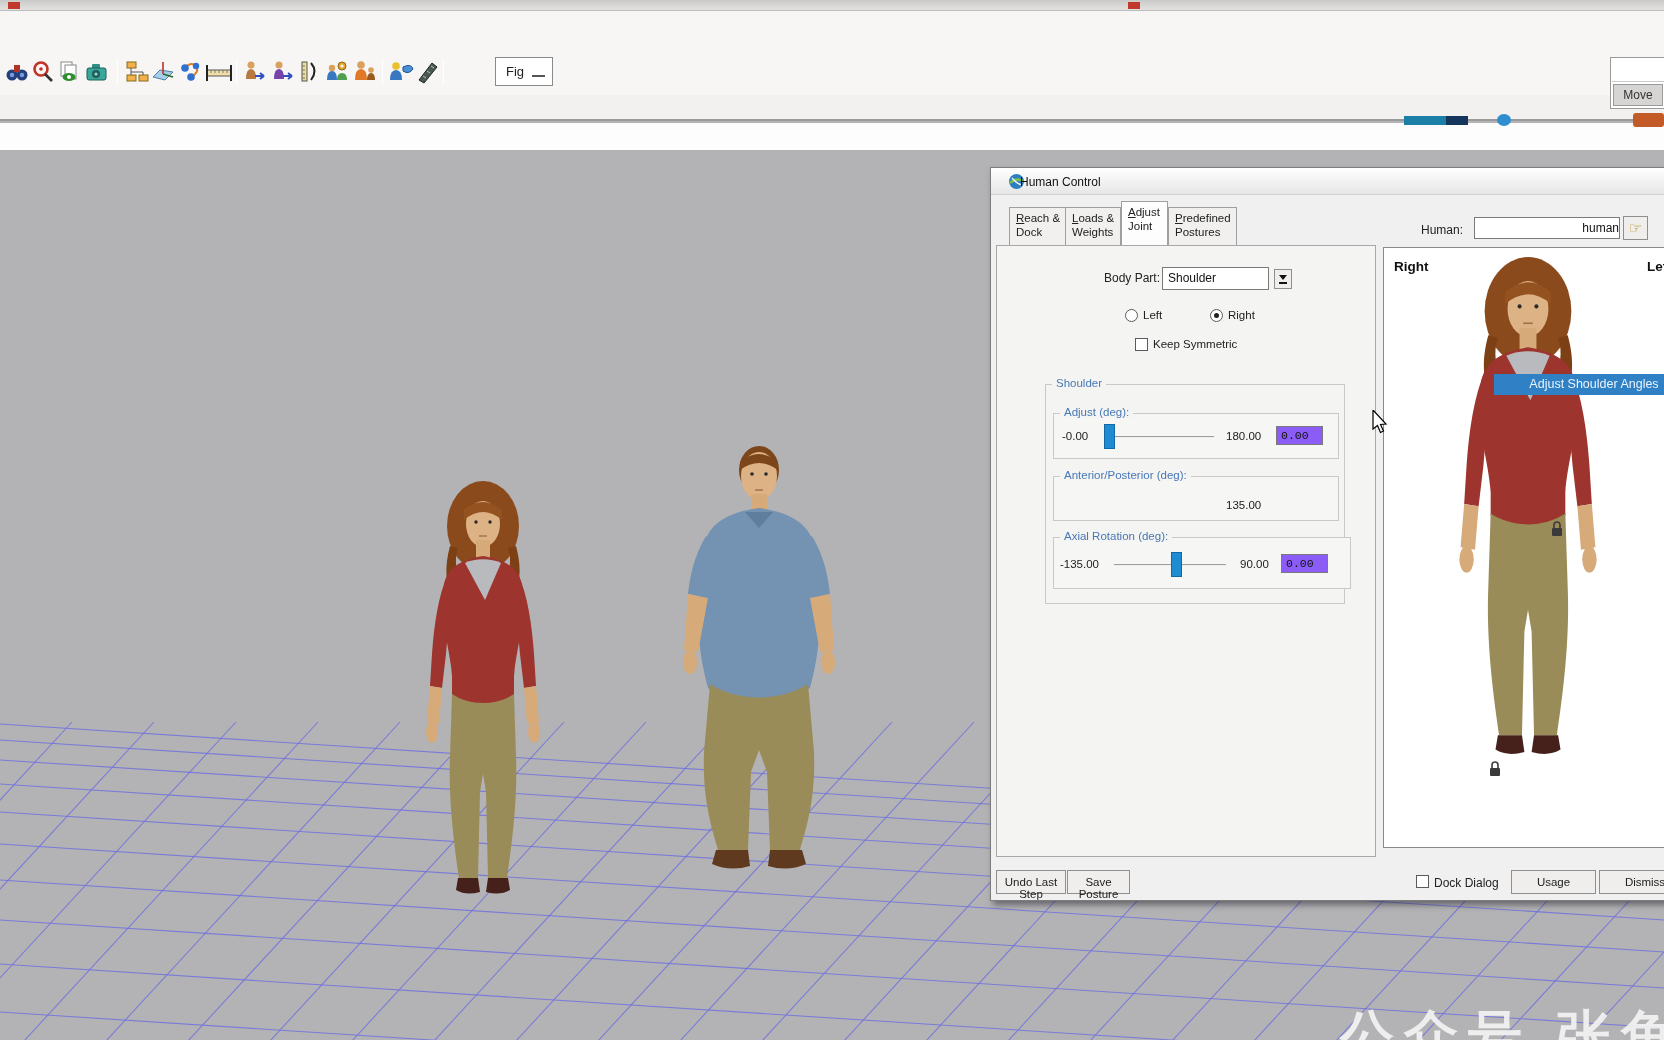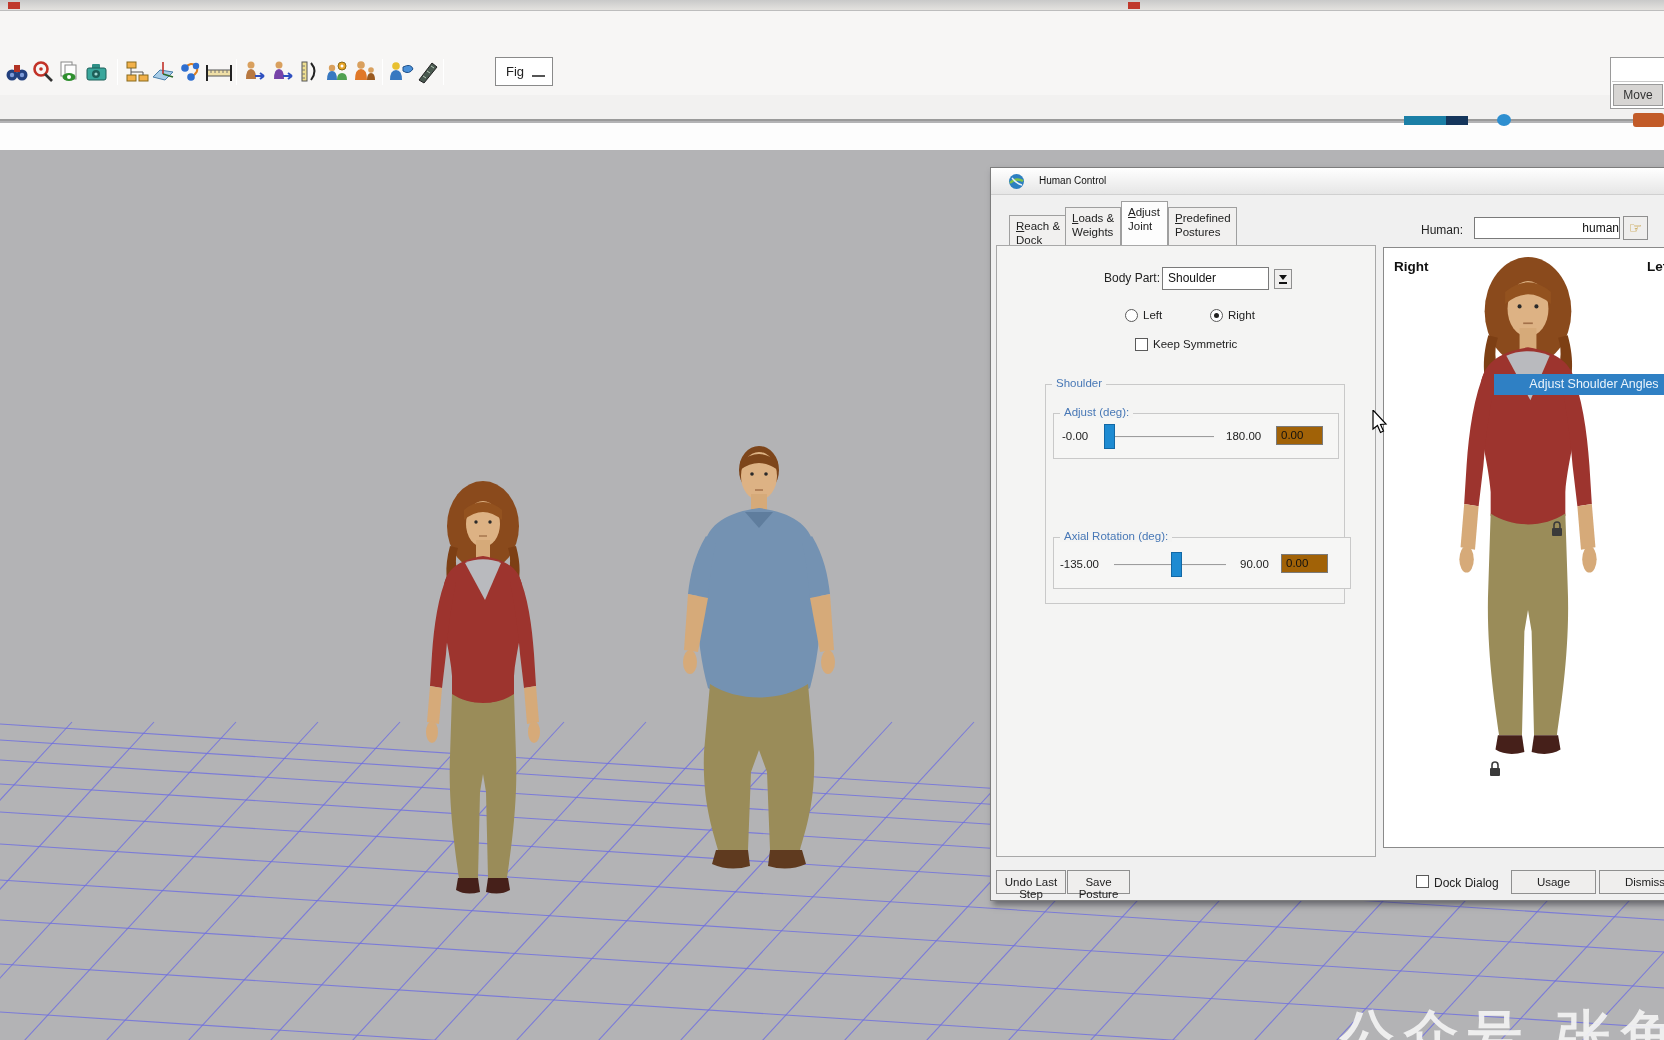--- a/index.html
+++ b/index.html
@@ -46,7 +46,7 @@
     border:1px solid #7d7d7d; box-shadow:3px 4px 6px rgba(30,30,40,.5); }
   #dlg-titlebar { position:absolute; left:0; top:0; width:100%; height:27px;
     background:linear-gradient(#ffffff,#e6e6e6); border-bottom:1px solid #d0d0d0; }
-  #dlg-title { position:absolute; left:48px; top:7px; font-size:10px; color:#111; }
+  #dlg-title { position:absolute; left:29px; top:7px; font-size:12px; color:#111; }
   #dlg-icon { position:absolute; left:17px; top:5px; width:17px; height:17px; }
 
   .tab { position:absolute; top:39px; height:38px; background:#f1f0ef;

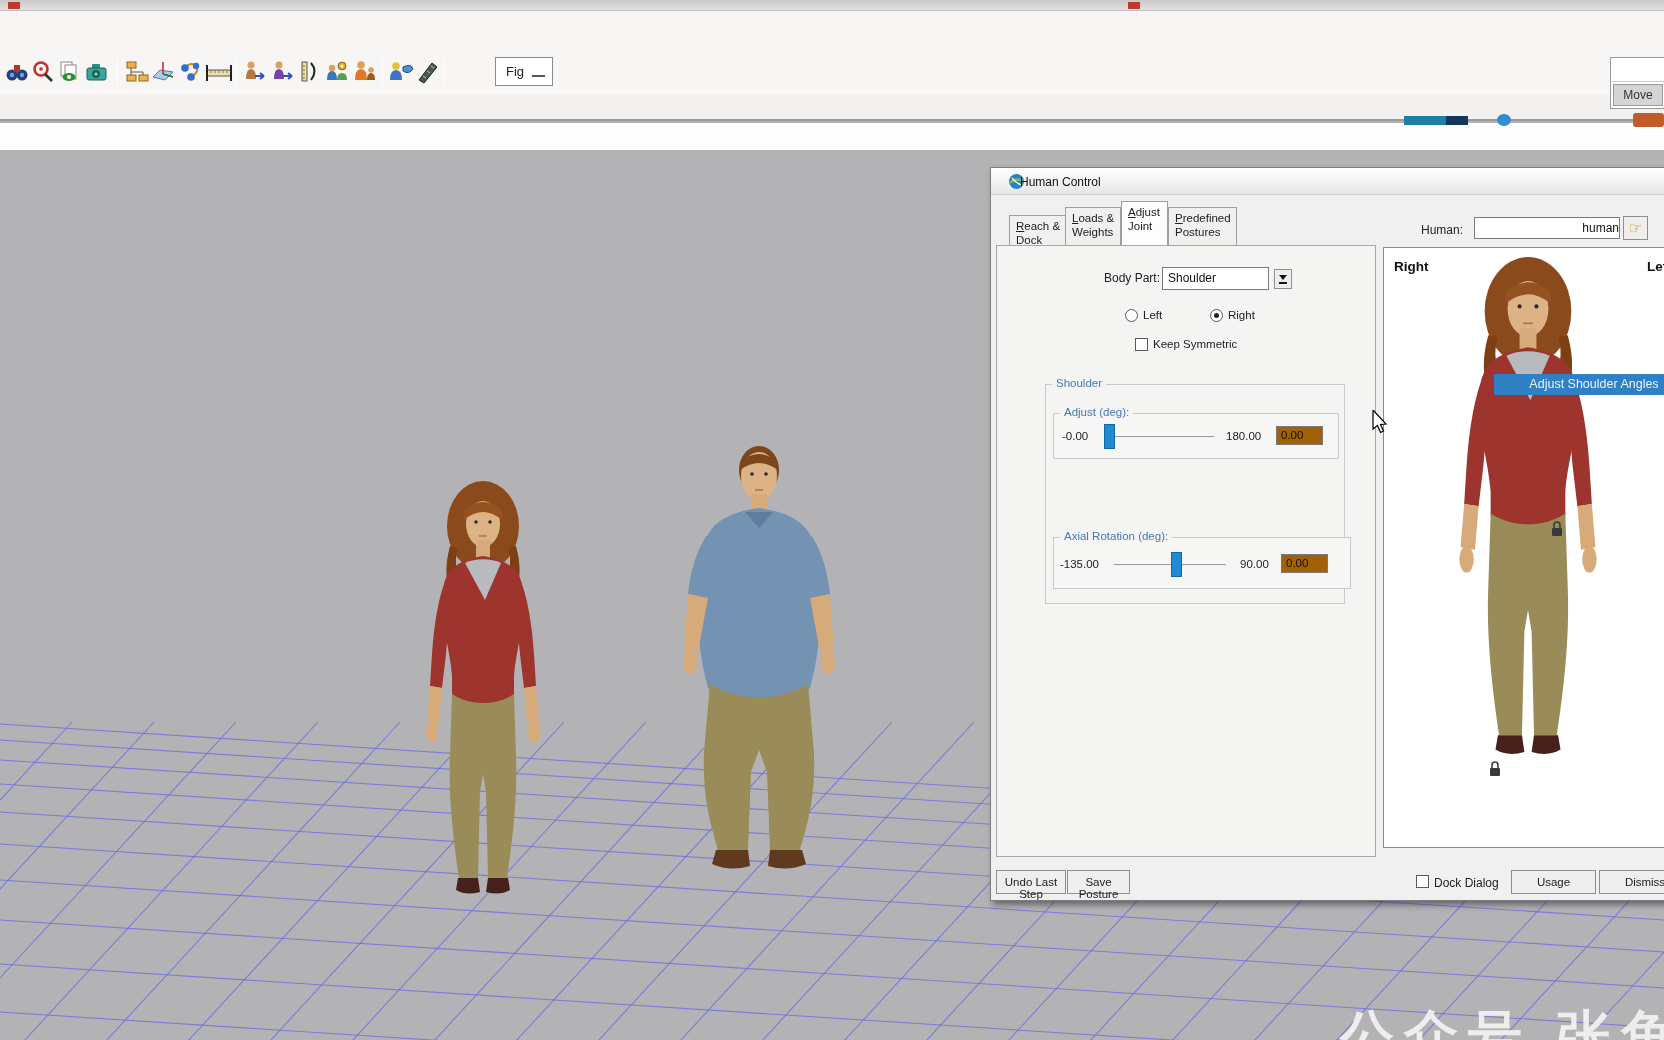--- a/index.html
+++ b/index.html
@@ -322,7 +322,7 @@
     <span id="dlg-title">Human Control</span>
   </div>
 
-  <div class="tab" style="left:18px;width:76px;margin-top:8px;">
+  <div class="tab" style="left:18px;width:76px;">
     <span class="hot">R</span><span>each &amp;</span><br>
     <span>Dock</span>
   </div>

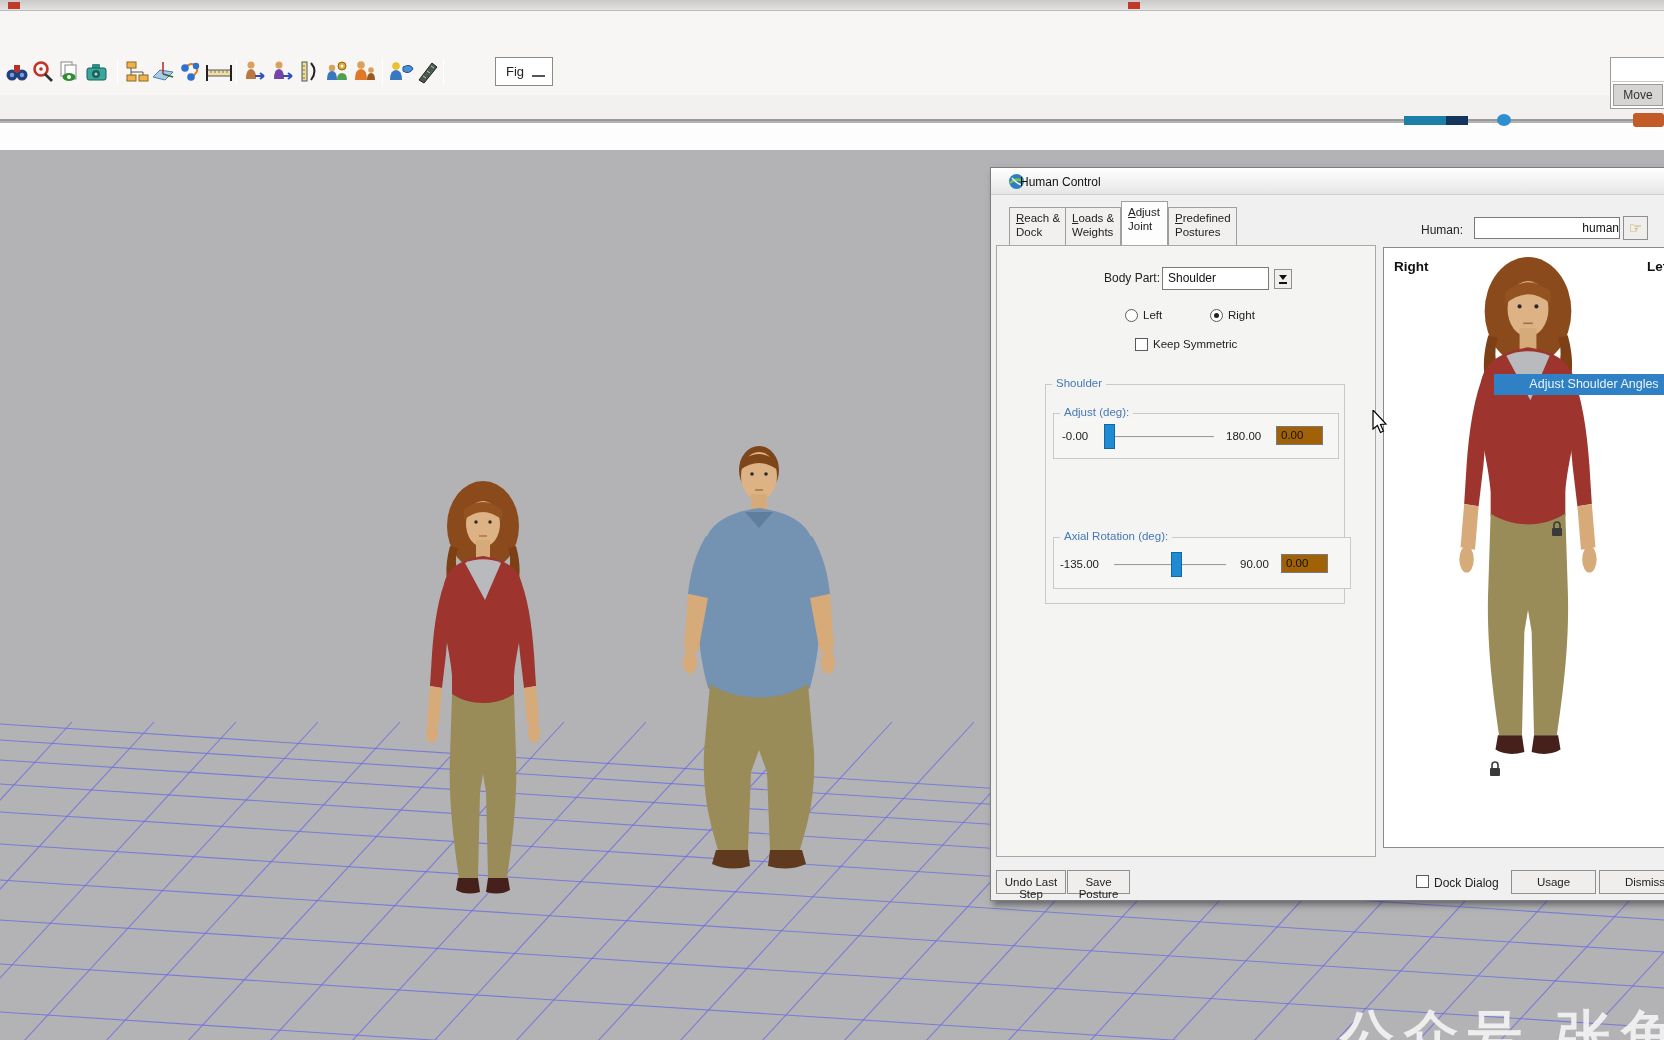--- a/index.html
+++ b/index.html
@@ -75,8 +75,8 @@
     border-bottom:1px solid #efefef; border-top:1px solid #9d9d9d; }
   .slider-handle { position:absolute; width:11px; height:25px; background:#1e8bd2;
     border:1px solid #1268a5; }
-  .numin { position:absolute; background:#a16207; border:1px solid #7a7a7a;
-    font-size:11.5px; color:#111; padding:2px 0 0 4px; }
+  .numin { position:absolute; background:#8b5cf6; border:1px solid #7a7a7a;
+    font-size:11.5px; color:#111; padding:2px 0 0 4px;font-family:Liberation Mono, monospace; }
 
   .btn { position:absolute; background:#efeeed; border:1px solid #8f8f8f;
     font-size:11.5px; color:#222; text-align:center; padding-top:5px; }

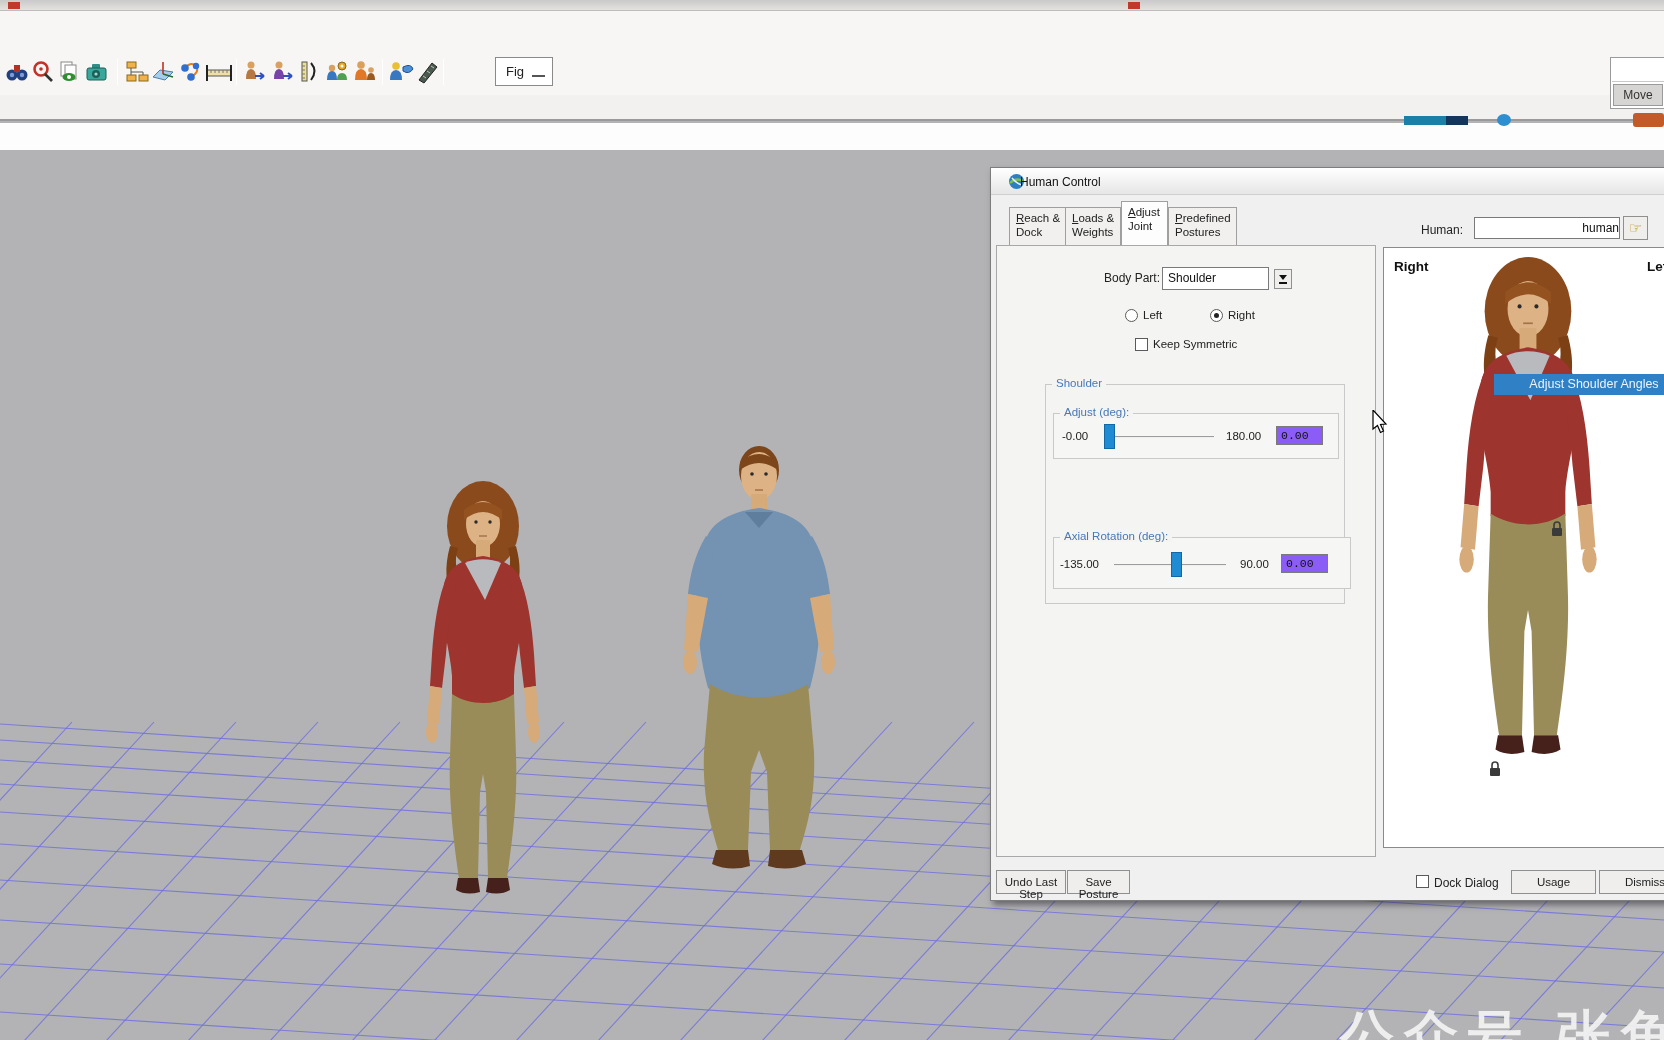--- a/index.html
+++ b/index.html
@@ -377,6 +377,10 @@
         <div class="numin" style="left:222px;top:12px;width:47px;height:19px;">0.00</div>
       </div>
 
+      <div class="gbox" style="left:7px;top:91px;width:286px;height:45px;background:#f6f6f5;">
+        <span class="glabel" style="background:#f4f4f3;">Anterior/Posterior (deg):</span>
+        <span class="lbl" style="left:172px;top:22px;">135.00</span>
+      </div>
 
       <div class="gbox" style="left:7px;top:152px;width:298px;height:52px;background:#f6f6f5;">
         <span class="glabel" style="background:#f4f4f3;">Axial Rotation (deg):</span>

